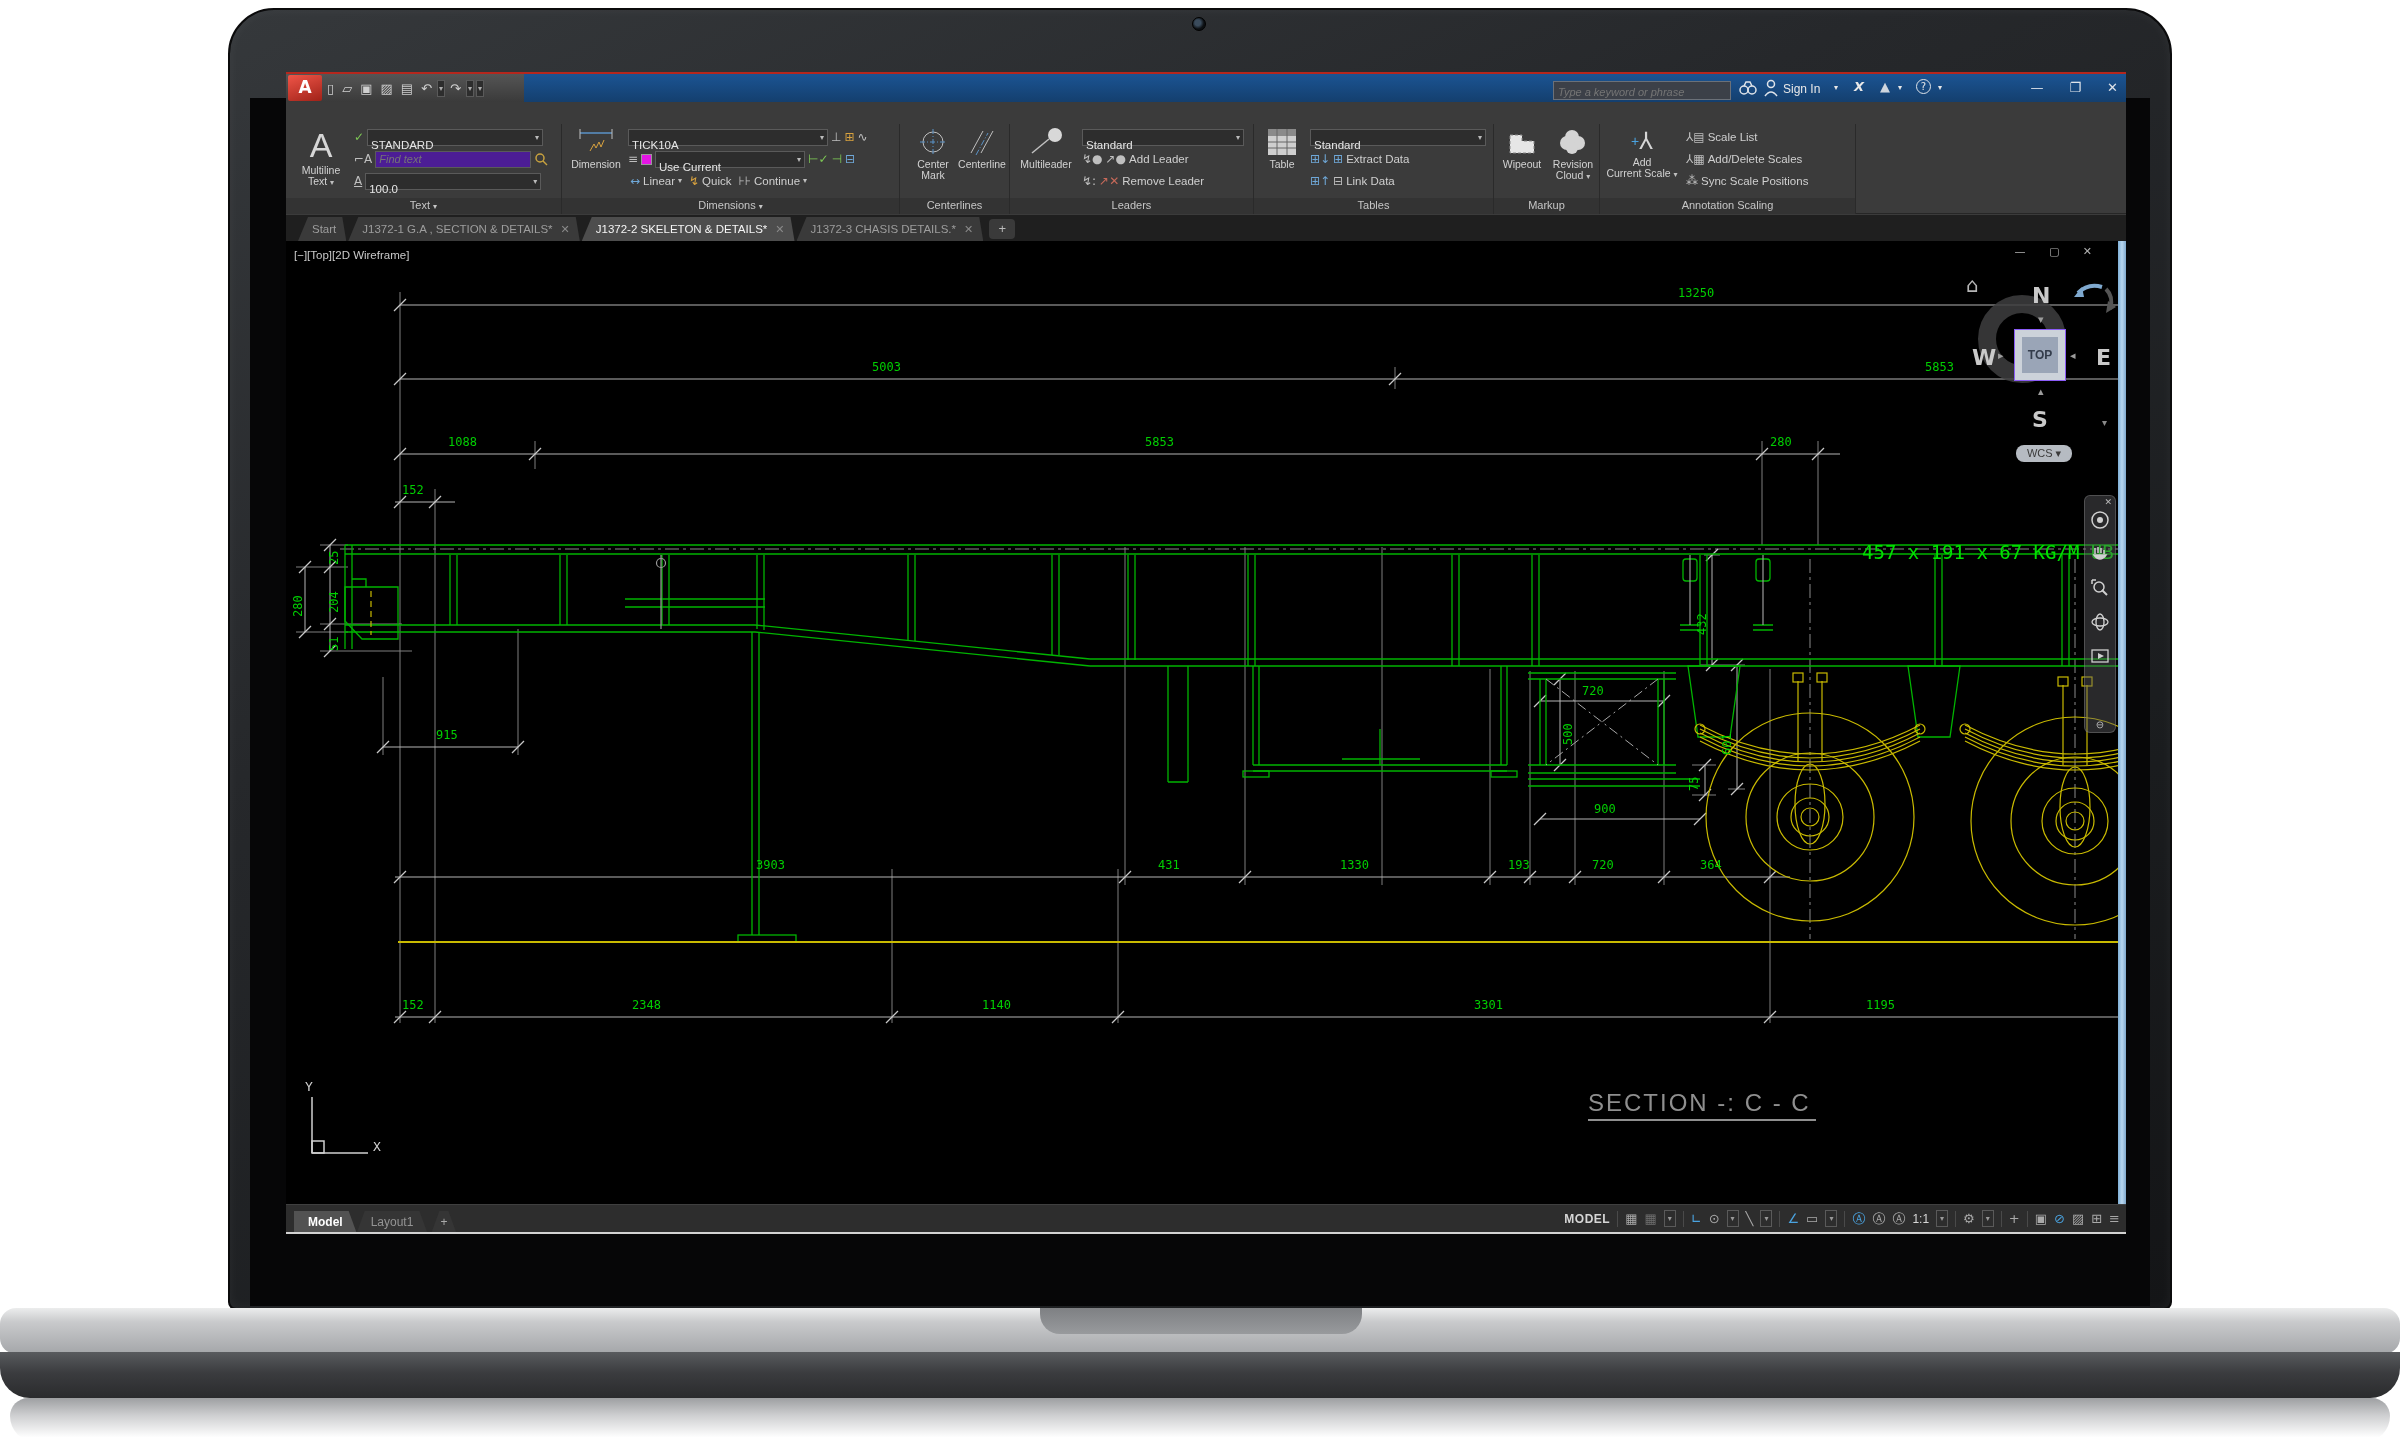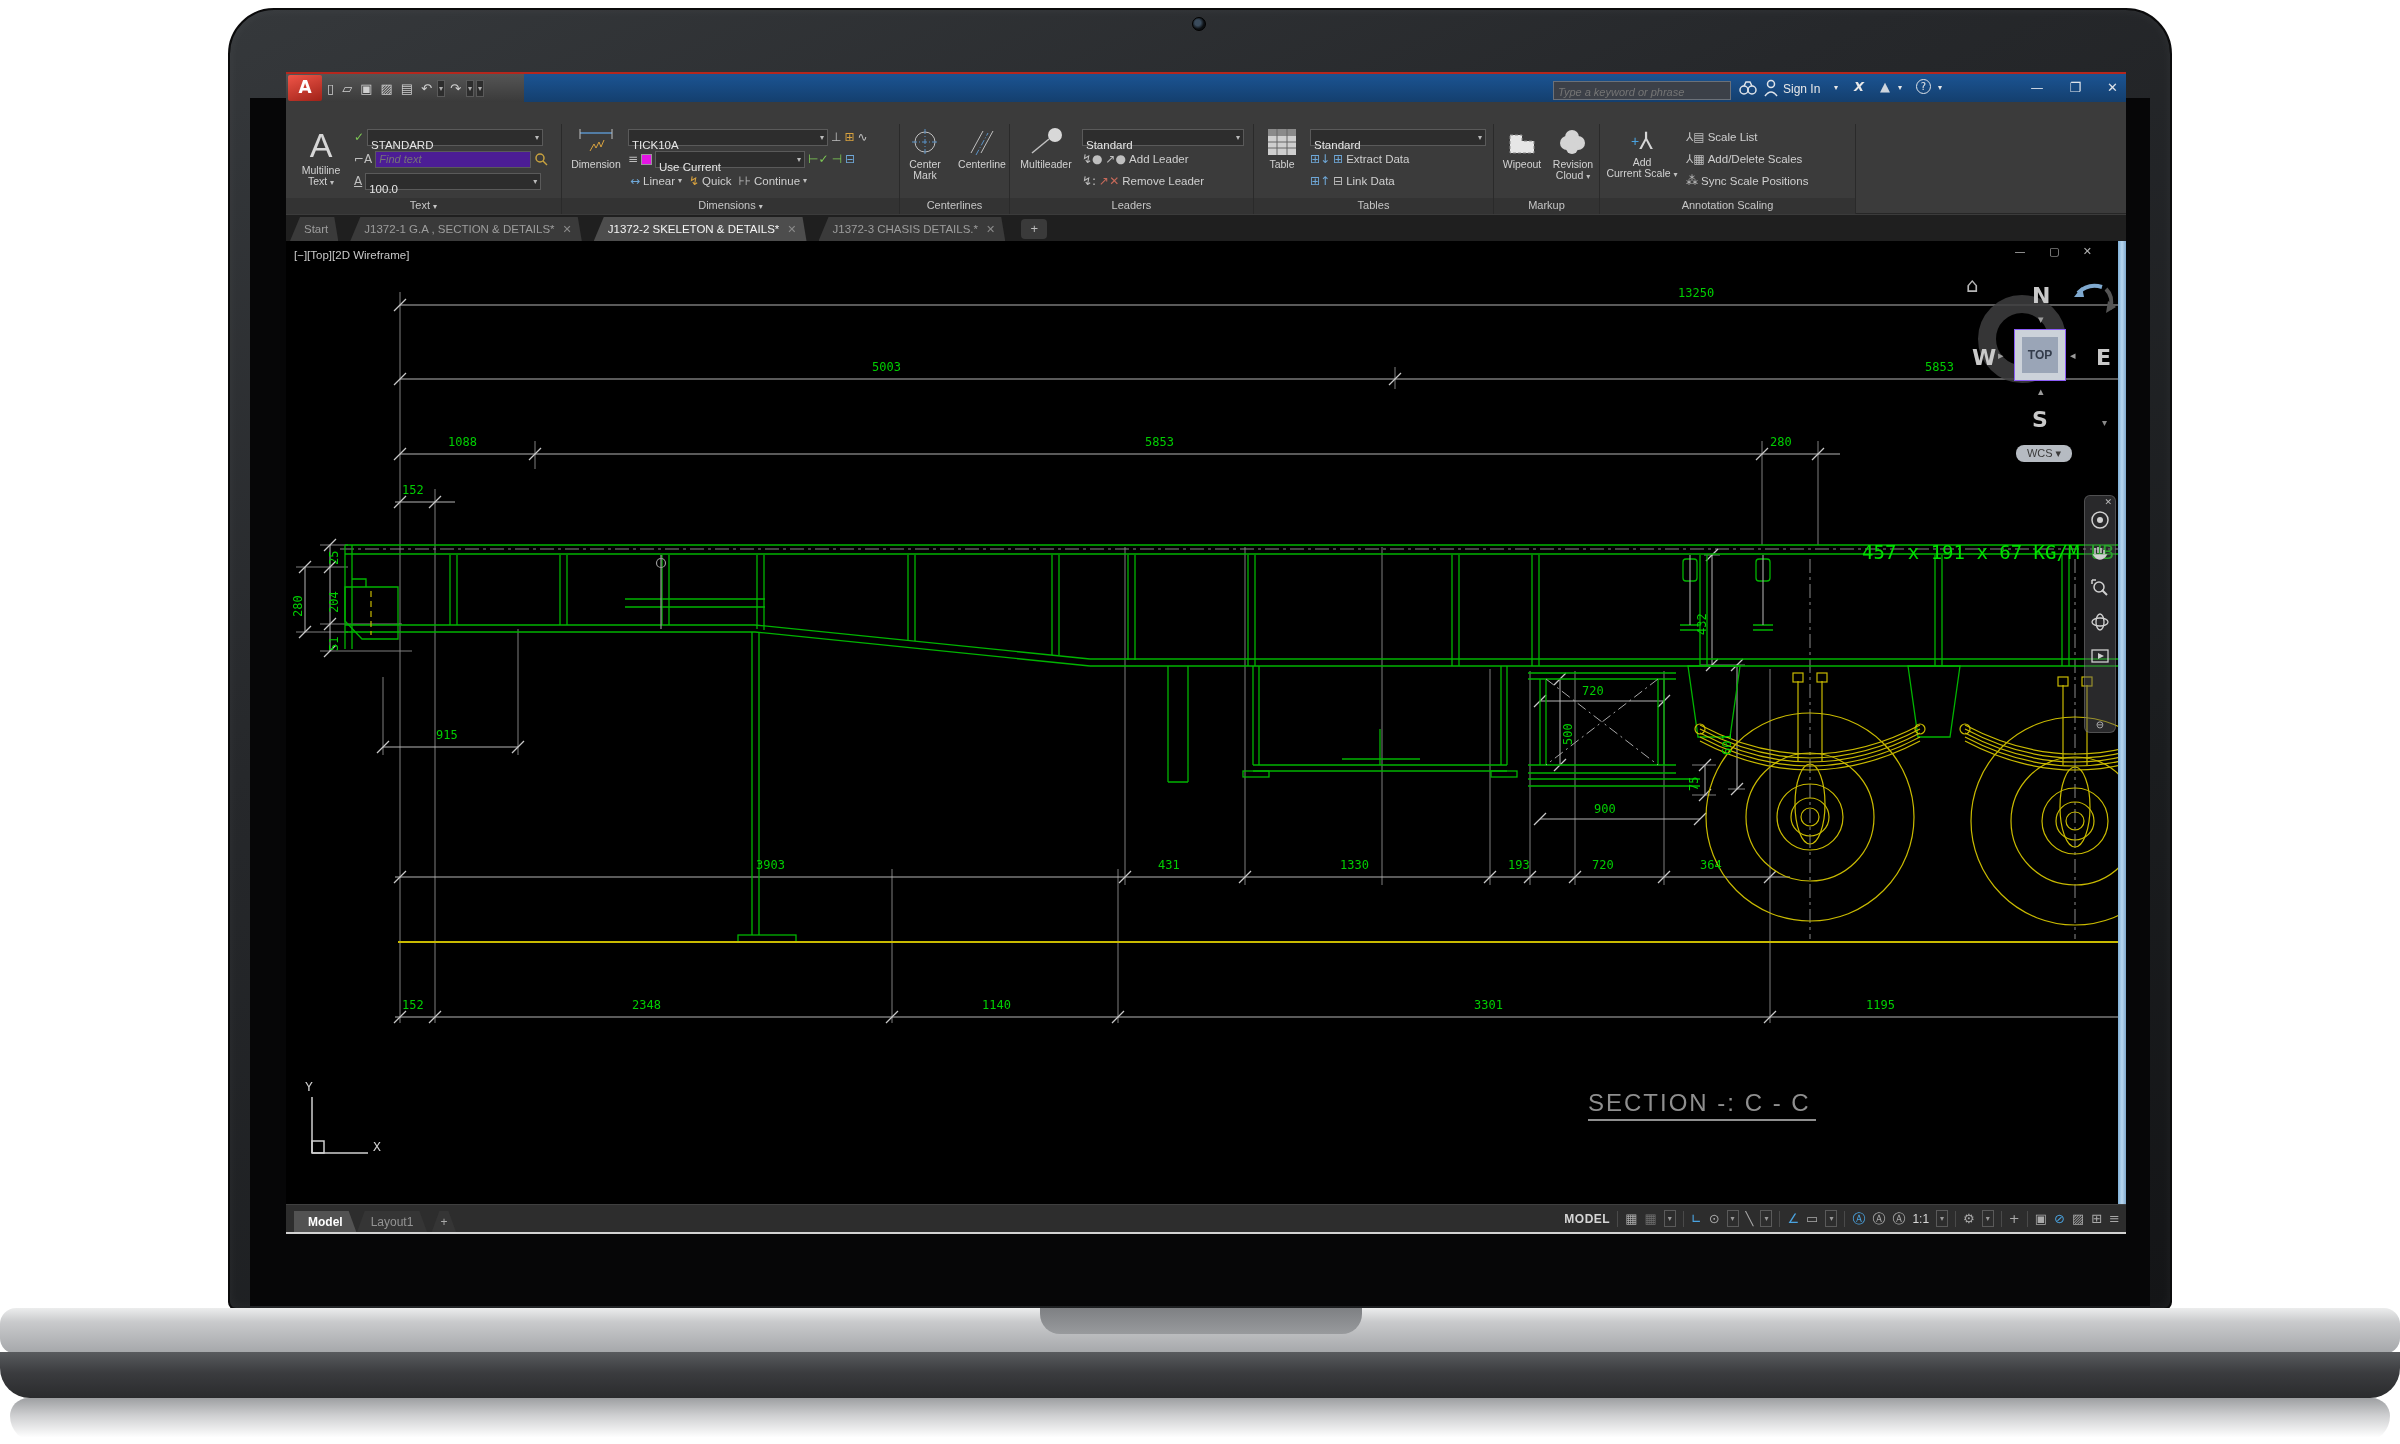--- a/index.html
+++ b/index.html
@@ -276,7 +276,7 @@
       </div>
 
       <div class="panel" style="left:614px;width:110px;">
-        <div class="bigbtn" style="left:0;width:50px;">
+        <div class="bigbtn" style="left:8px;width:50px;">
           <svg class="bicon" width="30" height="30">
             <circle cx="15" cy="15" r="10" fill="none" stroke="#c0c0c0"></circle>
             <line x1="15" y1="2" x2="15" y2="28" stroke="#5b93c8" stroke-dasharray="5 2 1 2"></line>

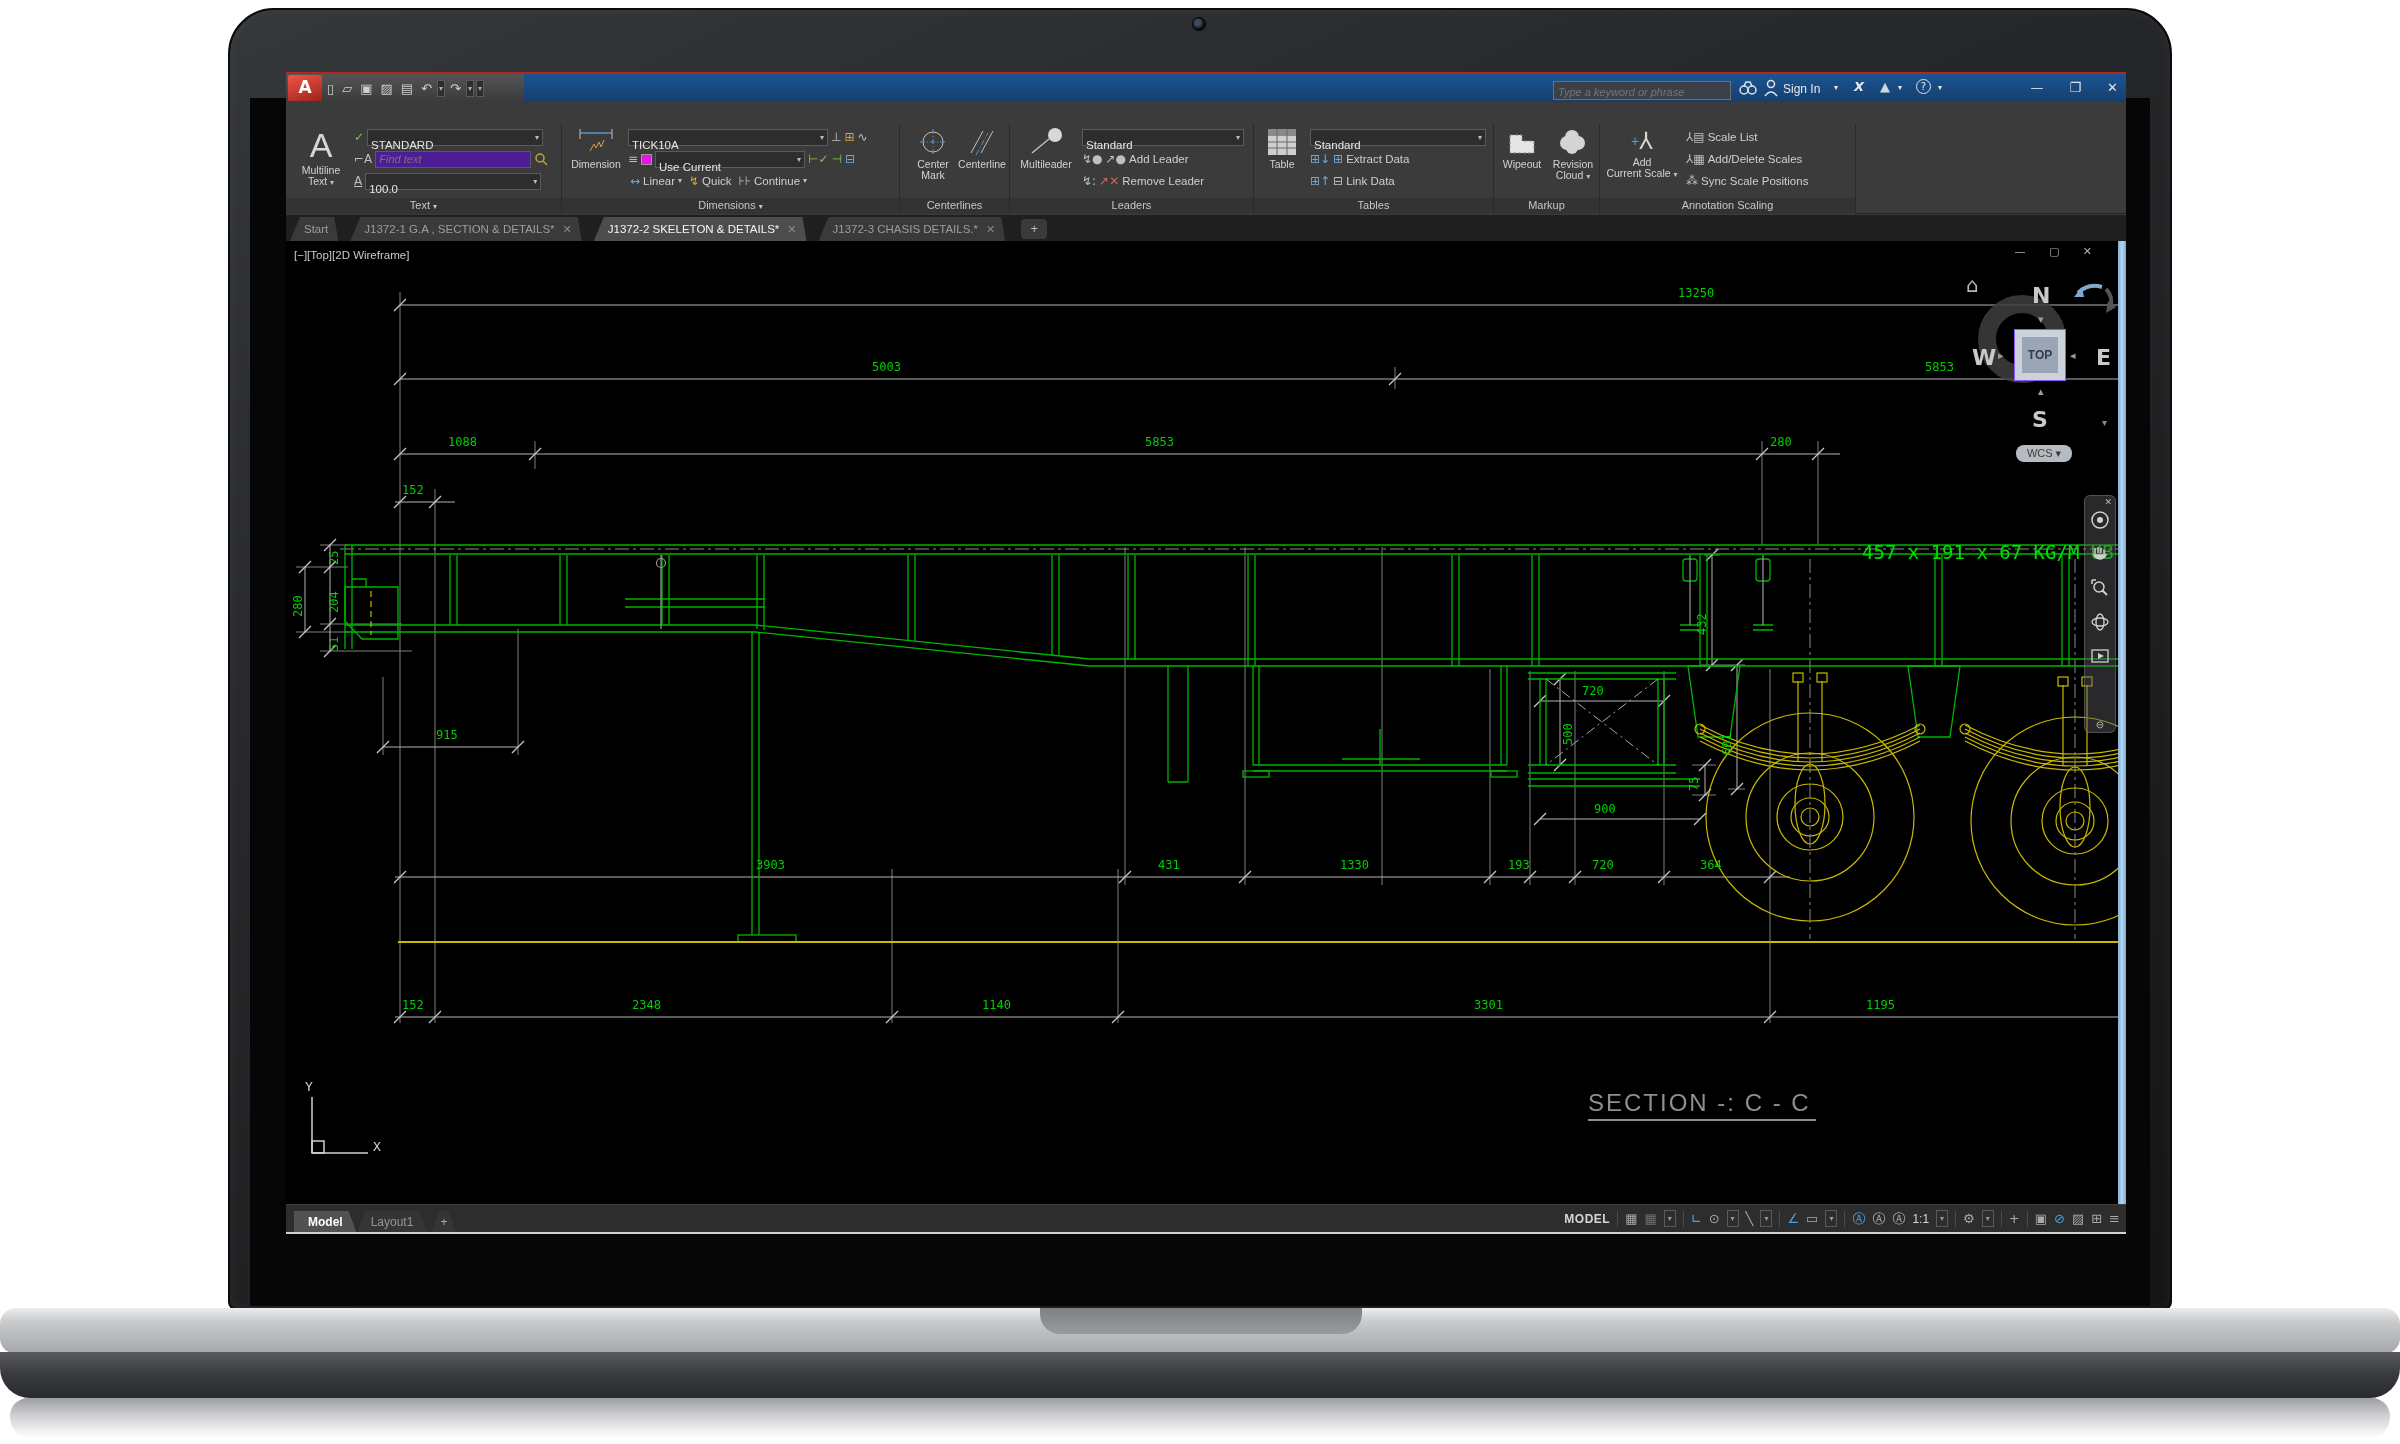--- a/index.html
+++ b/index.html
@@ -76,7 +76,7 @@
   .btnish { display:flex; align-items:center; gap:3px; padding:0 2px; }
 
   
-  #doctabs { left:0; top:143px; width:1840px; height:26px; background:#1f1f1f; display:flex; align-items:flex-end; padding-left:4px; gap:12px; }
+  #doctabs { left:0; top:143px; width:1840px; height:26px; background:#1f1f1f; display:flex; align-items:flex-end; padding-left:12px; gap:2px; }
   .ftab { height:24px; background:#3a3a3a; color:#9d9d9d; font-size:11.5px; display:flex; align-items:center;
     padding:0 10px 0 14px; clip-path:polygon(10px 0, calc(100% - 4px) 0, 100% 100%, 0 100%); gap:8px; }
   .ftab.active { background:#4d4d4d; color:#f5f5f5; }

